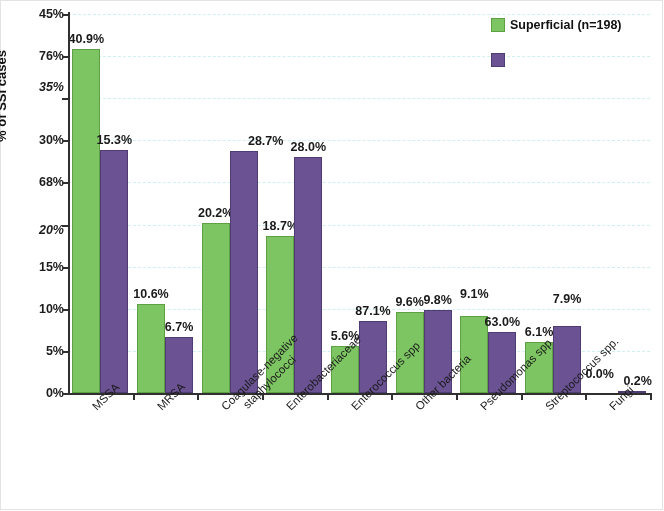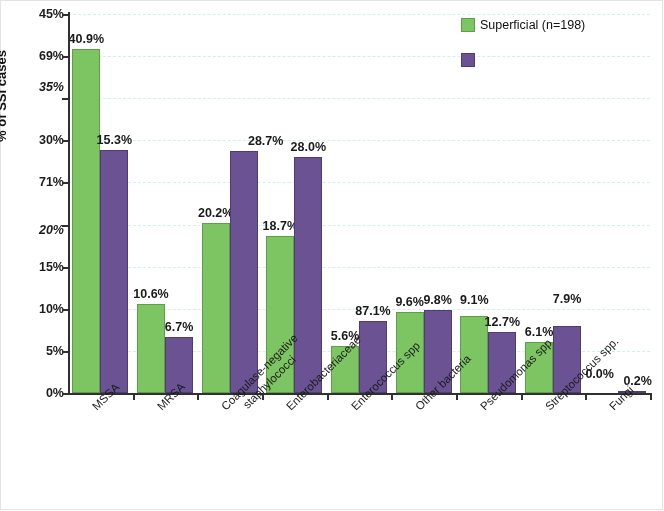--- a/index.html
+++ b/index.html
@@ -80,8 +80,9 @@
   }
   
   #legend{
-    position:absolute;left:461px;top:18px;
+    position:absolute;left:491px;top:18px;
     width:170px;
+    font-weight:bold;
   }
   .legrow{
     display:flex;align-items:center;margin-bottom:21px;

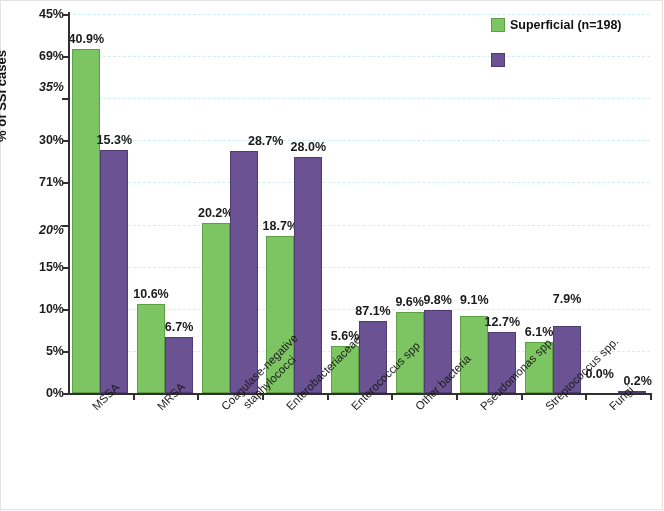--- a/index.html
+++ b/index.html
@@ -111,7 +111,7 @@
     <div class="ylabel-txt" style="top: 182.444px;">71%</div>
     <div class="ylabel-txt" style="top: 140.333px;">30%</div>
     <div class="ylabel-txt" style="top: 87px; font-style: italic;">35%</div>
-    <div class="ylabel-txt" style="top: 56.1111px;">69%</div>
+    <div class="ylabel-txt" style="top: 56.1111px;">76%</div>
     <div class="ylabel-txt" style="top: 14px;">45%</div>
   </div>
 

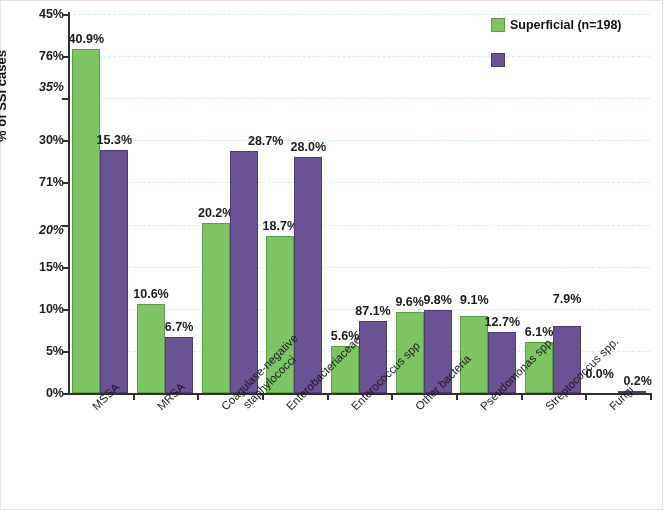--- a/index.html
+++ b/index.html
@@ -108,7 +108,7 @@
     <div class="ylabel-txt" style="top: 308.778px;">10%</div>
     <div class="ylabel-txt" style="top: 266.667px;">15%</div>
     <div class="ylabel-txt" style="top: 230px; font-style: italic;">20%</div>
-    <div class="ylabel-txt" style="top: 182.444px;">71%</div>
+    <div class="ylabel-txt" style="top: 182.444px;">68%</div>
     <div class="ylabel-txt" style="top: 140.333px;">30%</div>
     <div class="ylabel-txt" style="top: 87px; font-style: italic;">35%</div>
     <div class="ylabel-txt" style="top: 56.1111px;">76%</div>

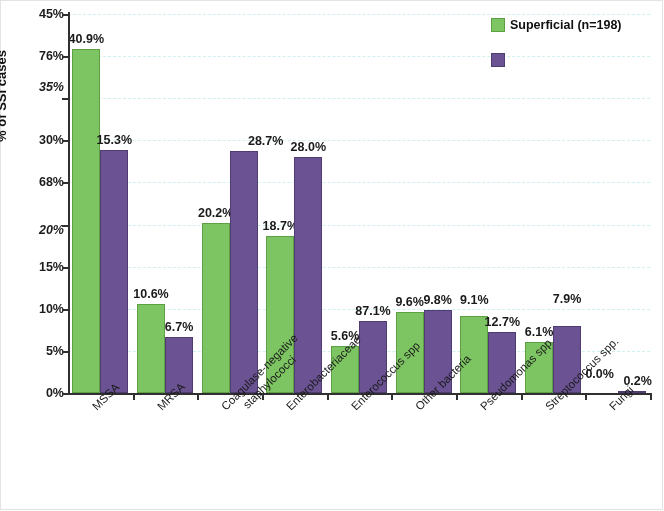--- a/index.html
+++ b/index.html
@@ -160,7 +160,7 @@
     <div class="bar deep" style="left: 355.667px; width: 28px; height: 82.5378px;"></div>
     <div class="vallbl" style="left: 369.667px; top: 279.462px;">9.8%</div>
     <div class="bar sup" style="left: 392.333px; width: 28px; height: 76.6422px;"></div>
-    <div class="vallbl" style="left: 406.333px; top: 279px;">9.1%</div>
+    <div class="vallbl" style="left: 406.333px; top: 273px;">9.1%</div>
     <div class="bar deep" style="left: 420.333px; width: 28px; height: 60.64px;"></div>
     <div class="vallbl" style="left: 434.333px; top: 301.36px;">12.7%</div>
     <div class="bar sup" style="left: 457px; width: 28px; height: 51.3756px;"></div>

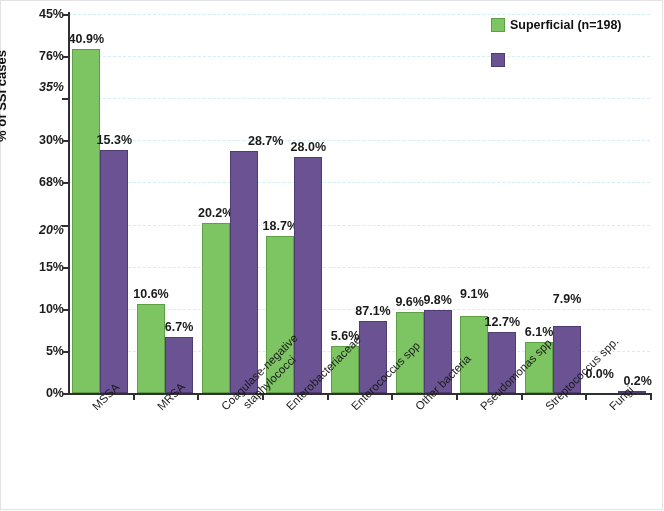--- a/index.html
+++ b/index.html
@@ -162,7 +162,7 @@
     <div class="bar sup" style="left: 392.333px; width: 28px; height: 76.6422px;"></div>
     <div class="vallbl" style="left: 406.333px; top: 273px;">9.1%</div>
     <div class="bar deep" style="left: 420.333px; width: 28px; height: 60.64px;"></div>
-    <div class="vallbl" style="left: 434.333px; top: 301.36px;">12.7%</div>
+    <div class="vallbl" style="left: 434.333px; top: 301.36px;">63.0%</div>
     <div class="bar sup" style="left: 457px; width: 28px; height: 51.3756px;"></div>
     <div class="vallbl" style="left: 471px; top: 310.624px;">6.1%</div>
     <div class="bar deep" style="left: 485px; width: 28px; height: 66.5356px;"></div>

